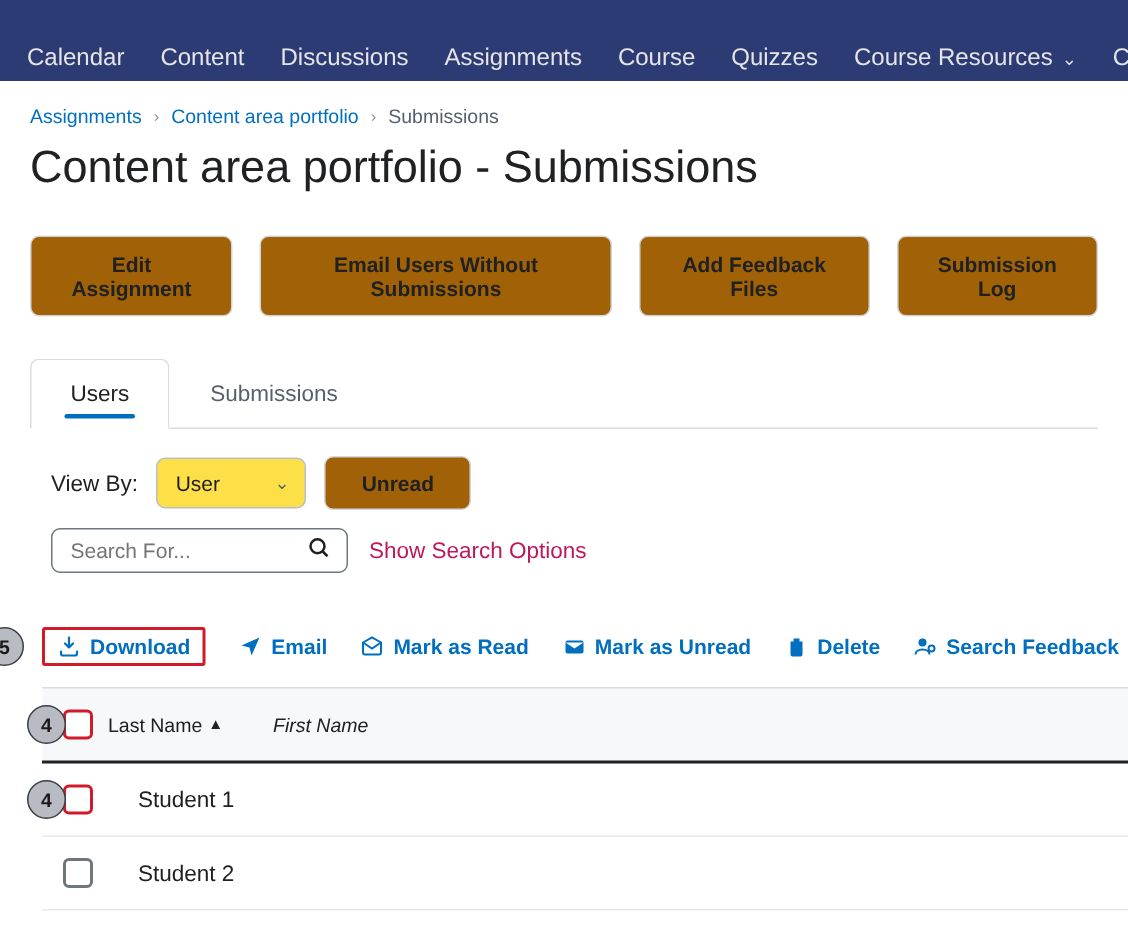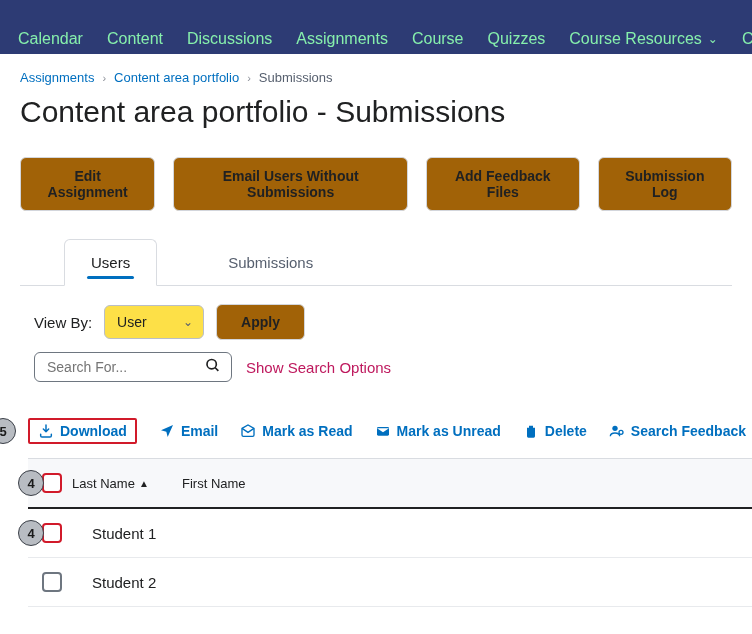--- a/index.html
+++ b/index.html
@@ -23,7 +23,7 @@
   .navbar-item {
     padding: 0 12px;
     font-size: 16px;
-    color: #86efac;
+    color: #e5e5e5;
     cursor: pointer;
     display: flex;
     align-items: center;

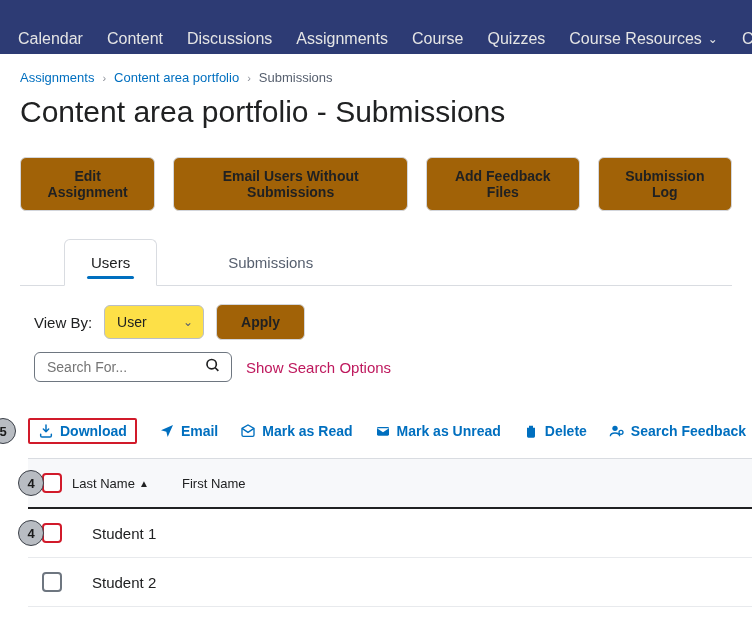--- a/index.html
+++ b/index.html
@@ -78,7 +78,6 @@
     border-bottom: none;
     cursor: pointer;
     position: relative;
-    margin-left: 44px;
   }
   .tab.active {
     color: #202122;

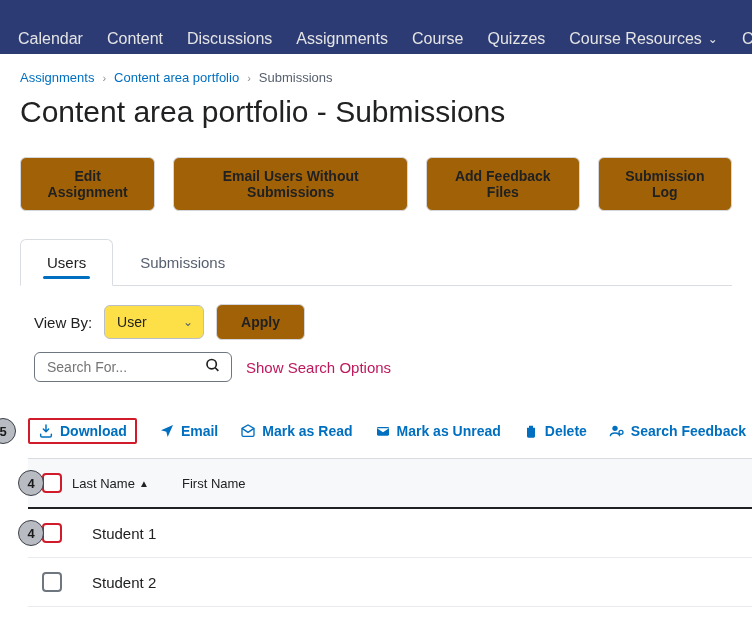--- a/index.html
+++ b/index.html
@@ -279,7 +279,7 @@
       <span>User</span>
       <span class="chev">⌄</span>
     </div>
-    <button class="btn-grey" style="padding:9px 24px;">Apply</button>
+    <button class="btn-grey" style="padding:9px 24px;">Unread</button>
   </div>
 
   <div class="search-row">

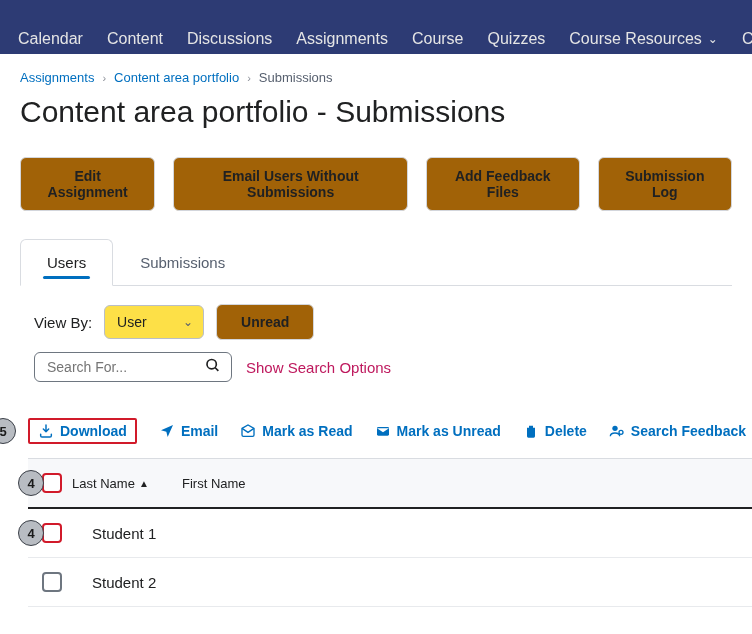--- a/index.html
+++ b/index.html
@@ -213,7 +213,7 @@
   }
   .chk.red { border-color: #d11a2a; }
   .col-last { width: 110px; font-size: 13px; color: #202122; display: flex; align-items: center; gap: 4px; }
-  .col-first { font-size: 13px; color: #202122; }
+  .col-first { font-size: 13px; color: #202122; font-style: italic; }
   .sort-arrow { font-size: 10px; color: #202122; }
   .student-name { font-size: 15px; color: #202122; padding-left: 20px; }
   .row-marker {

